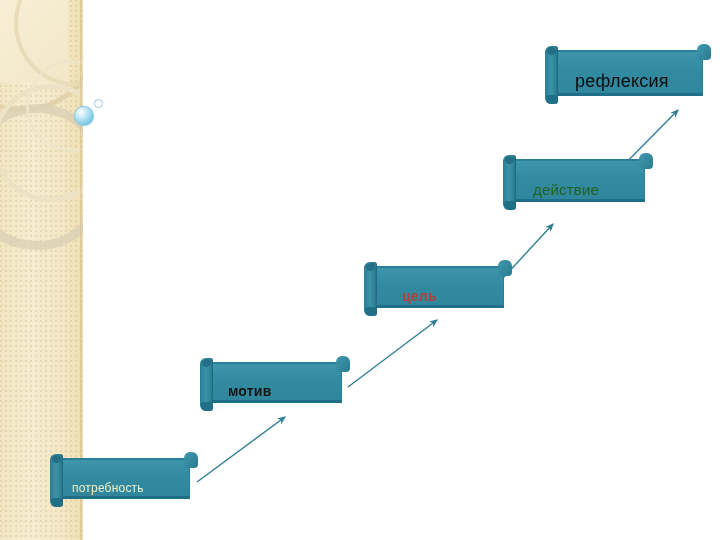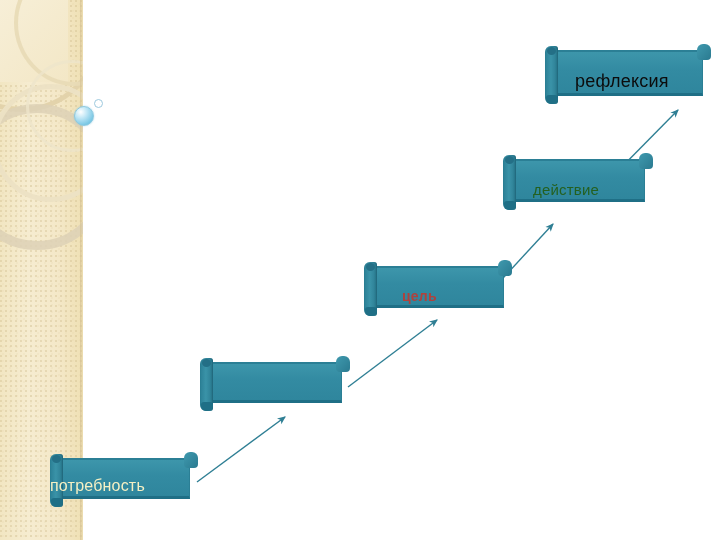--- a/index.html
+++ b/index.html
@@ -252,6 +252,7 @@
     <div class="curl-left"></div>
     <div class="foot-left"></div>
     <div class="nub-right"></div>
+    <div class="label">мотив</div>
   </div>
 
   <div class="banner b3" style="left:328px; top:260px; width:148px; height:56px;margin-left:36px;">

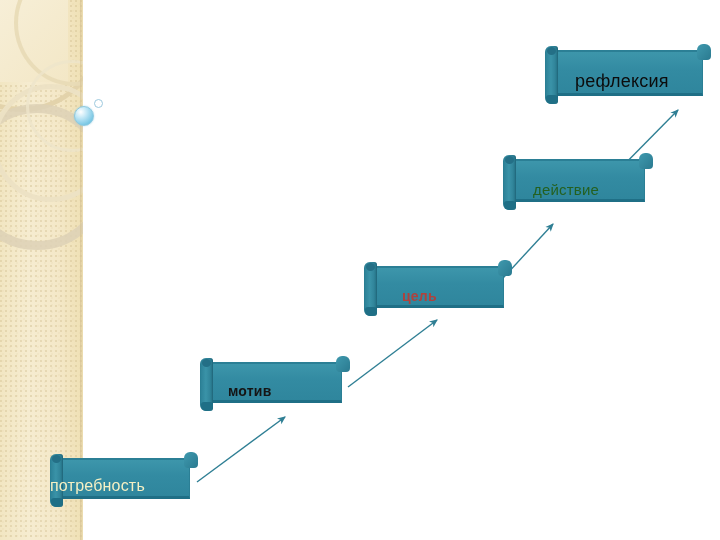--- a/index.html
+++ b/index.html
@@ -201,7 +201,7 @@
   }
 
   
-  .b1 .label { font-size: 16px; color: #f4f0c4; }
+  .b1 .label { padding-left: 22px; font-size: 12px; color: #f4f0c4; }
   .b2 .label { padding-left: 28px; font-size: 14px; color: #151515; font-weight: bold; }
   .b3 .label { padding-left: 38px; font-size: 14px; color: #b0413c; font-weight: bold; }
   .b4 .label { padding-left: 30px; font-size: 15px; color: #24601f; }

